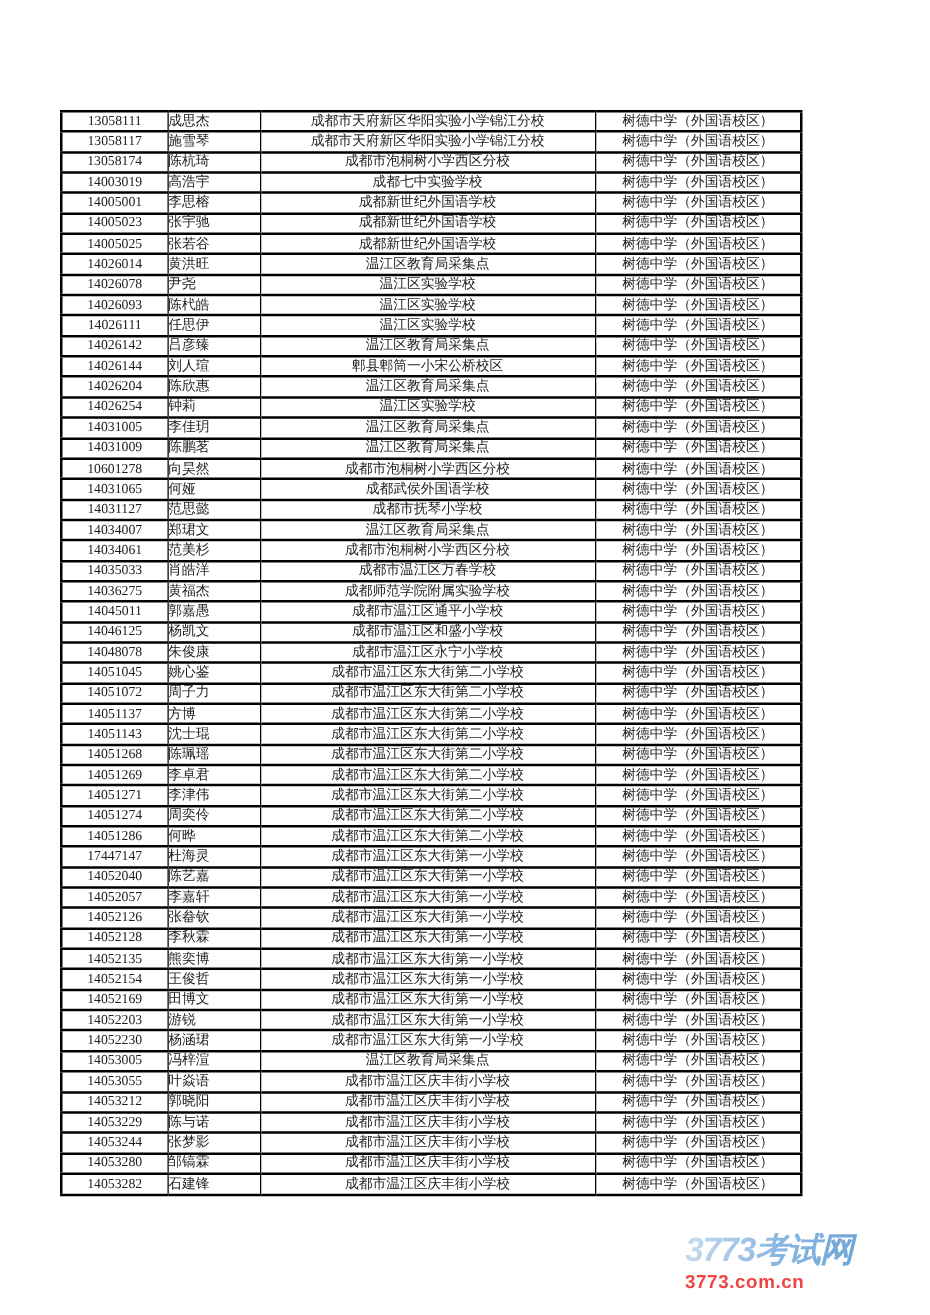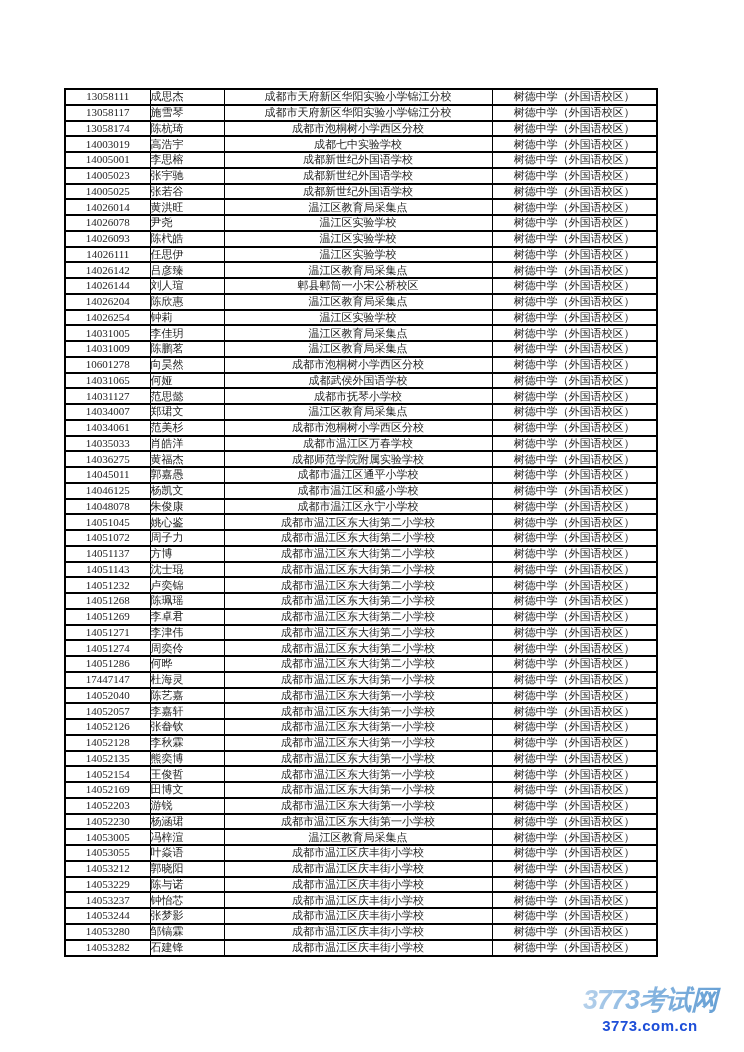--- a/index.html
+++ b/index.html
@@ -16,7 +16,7 @@
   }
   .doc-table {
     position: absolute;
-    left: 64px;
+    left: 48px;
     top: 88px;
     width: 592px;
     height: 869px;

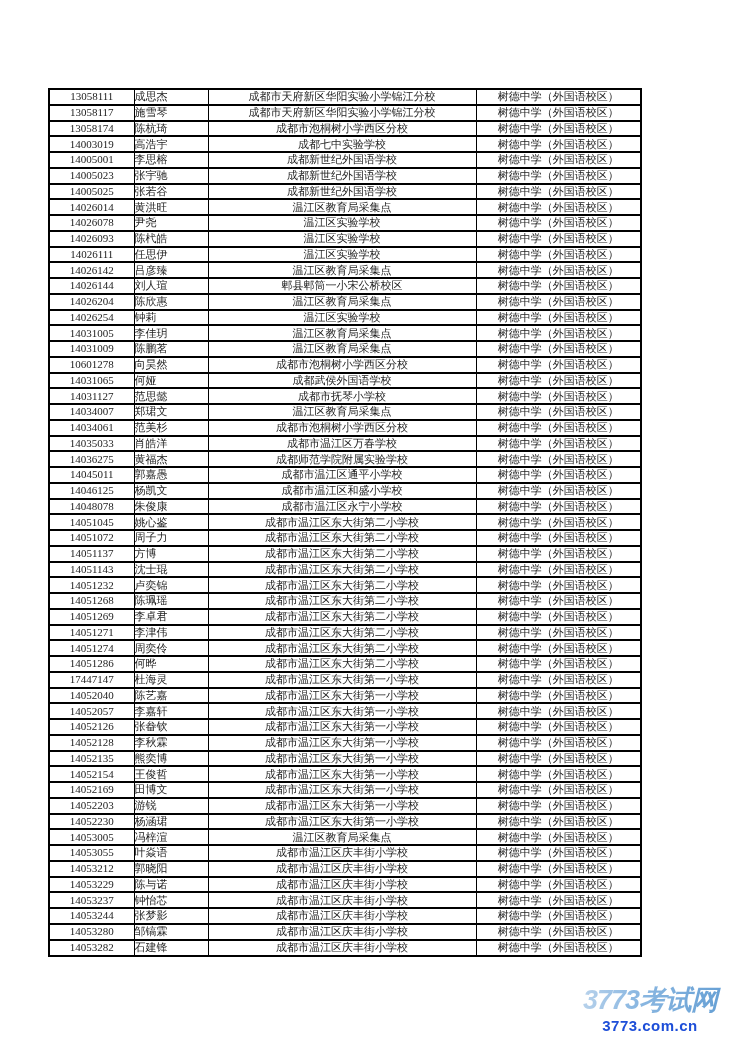--- a/index.html
+++ b/index.html
@@ -273,12 +273,6 @@
         <td class="c-admit">树德中学（外国语校区）</td>
       </tr>
       <tr>
-        <td class="c-id">14051232</td>
-        <td class="c-name">卢奕锦</td>
-        <td class="c-school">成都市温江区东大街第二小学校</td>
-        <td class="c-admit">树德中学（外国语校区）</td>
-      </tr>
-      <tr>
         <td class="c-id">14051268</td>
         <td class="c-name">陈珮瑶</td>
         <td class="c-school">成都市温江区东大街第二小学校</td>

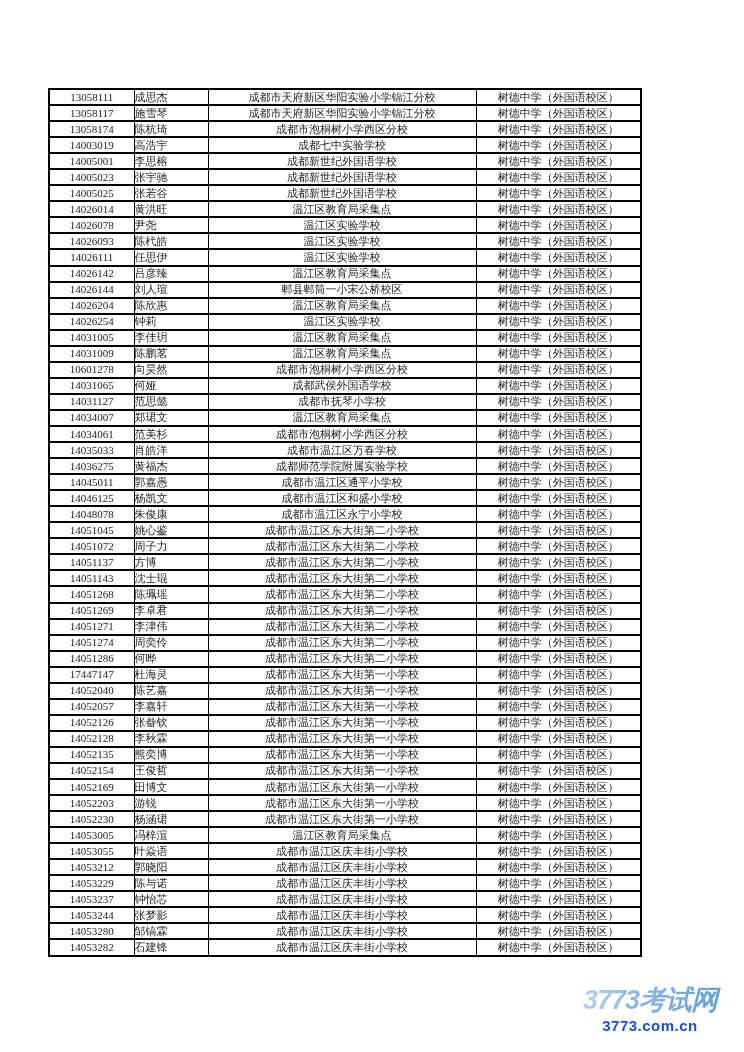--- a/index.html
+++ b/index.html
@@ -387,12 +387,6 @@
         <td class="c-admit">树德中学（外国语校区）</td>
       </tr>
       <tr>
-        <td class="c-id">14053237</td>
-        <td class="c-name">钟怡芯</td>
-        <td class="c-school">成都市温江区庆丰街小学校</td>
-        <td class="c-admit">树德中学（外国语校区）</td>
-      </tr>
-      <tr>
         <td class="c-id">14053244</td>
         <td class="c-name">张梦影</td>
         <td class="c-school">成都市温江区庆丰街小学校</td>

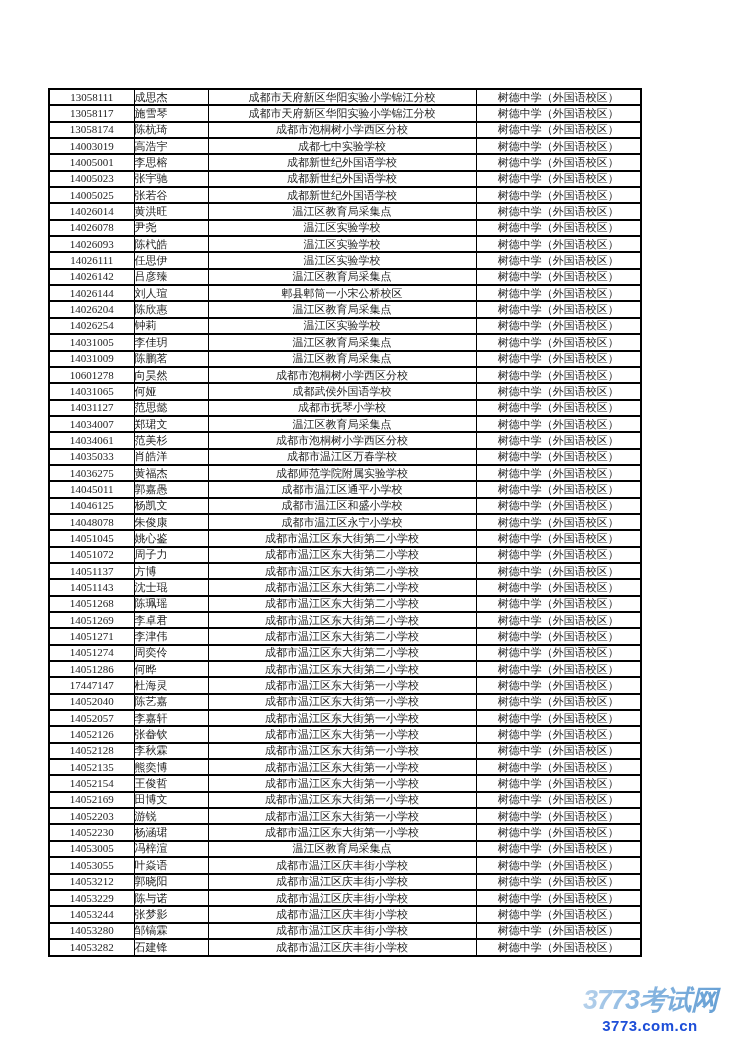--- a/index.html
+++ b/index.html
@@ -43,10 +43,9 @@
 
   .watermark {
     position: absolute;
-    left: 564px;
+    left: 548px;
     top: 986px;
     width: 172px;
-    text-align: center;
     font-family: "Liberation Sans", "DejaVu Sans", sans-serif;
     pointer-events: none;
   }

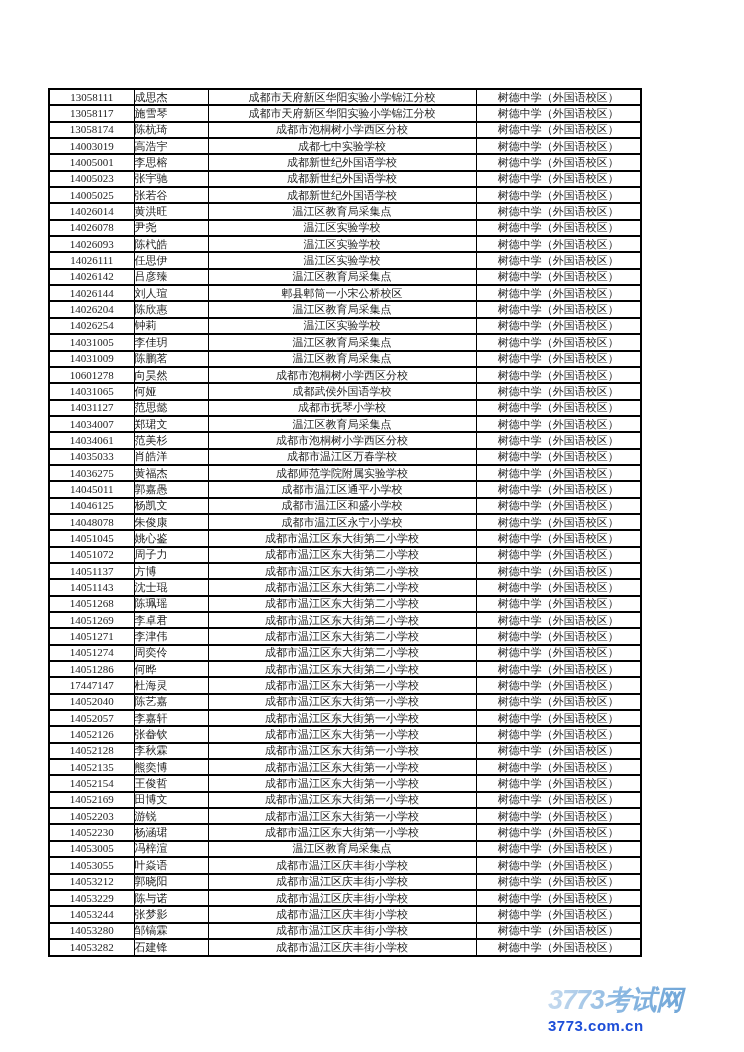--- a/index.html
+++ b/index.html
@@ -71,7 +71,7 @@
     font-size: 15px;
     font-weight: 700;
     letter-spacing: 0.5px;
-    color: #1d4ed8;
+    color: #ef4444;
   }
 </style>
 </head>

